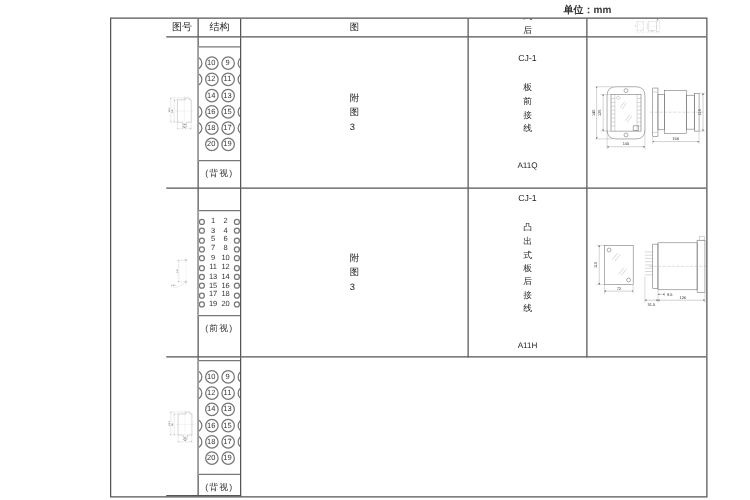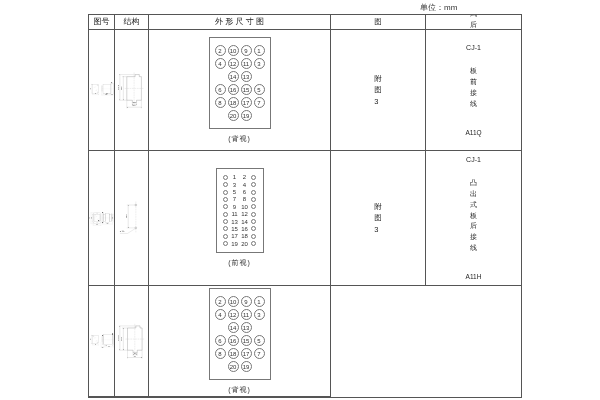--- a/index.html
+++ b/index.html
@@ -7,7 +7,7 @@
     width:600px; height:400px; position:relative; overflow:hidden;
     background:#fff; font-family:"Liberation Sans", sans-serif; color:#222;
   }
-  .unit { position:absolute; left:420px; top:2px; width:100px; text-align:left; font-size:8px; color:#333; }
+  .unit { position:absolute; left:420px; top:2px; width:100px; text-align:center; font-size:8px; color:#333;font-weight:bold; }
   .spec-table {
     position:absolute; left:88px; top:14px;
     display:grid;

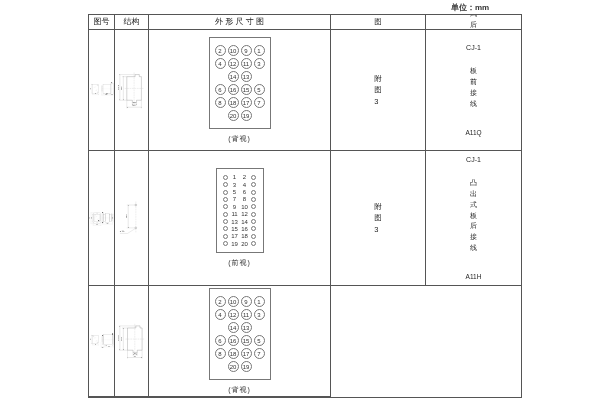--- a/index.html
+++ b/index.html
@@ -15,6 +15,7 @@
     grid-template-rows:15px 121px 135px 111px;
     border:1px solid #555;
     width:432px;
+    padding-left:44px;
   }
   .cell {
     border-right:1px solid #555; border-bottom:1px solid #555;

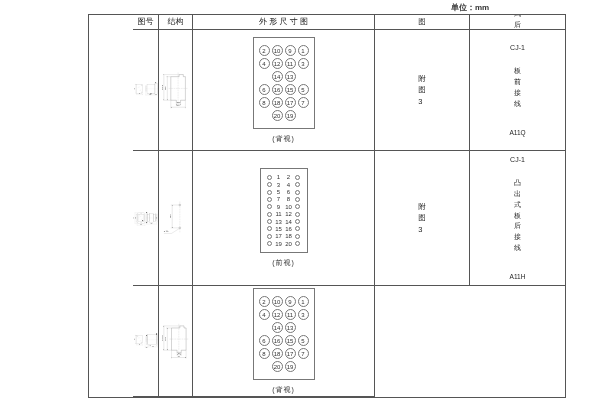--- a/index.html
+++ b/index.html
@@ -62,7 +62,6 @@
 
   <div class="cell hdr">图号</div>
   <div class="cell hdr">结构</div>
-  <div class="cell hdr">外 形 尺 寸 图</div>
 
   <div class="cell">
     <div class="vtext figno">附图3</div>

